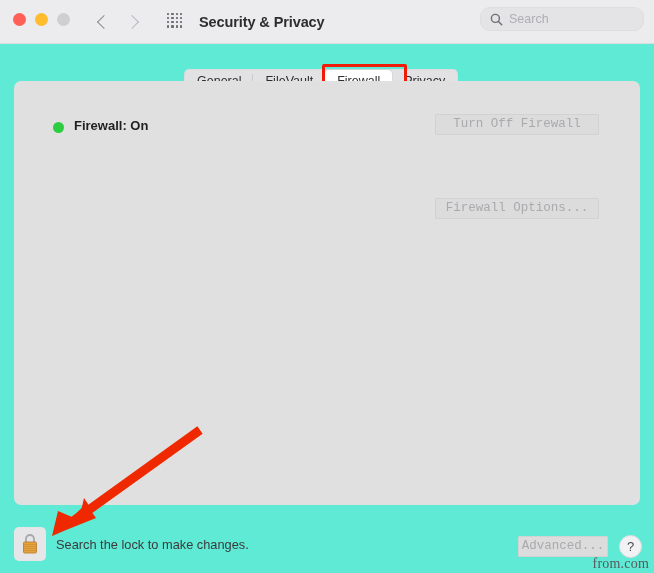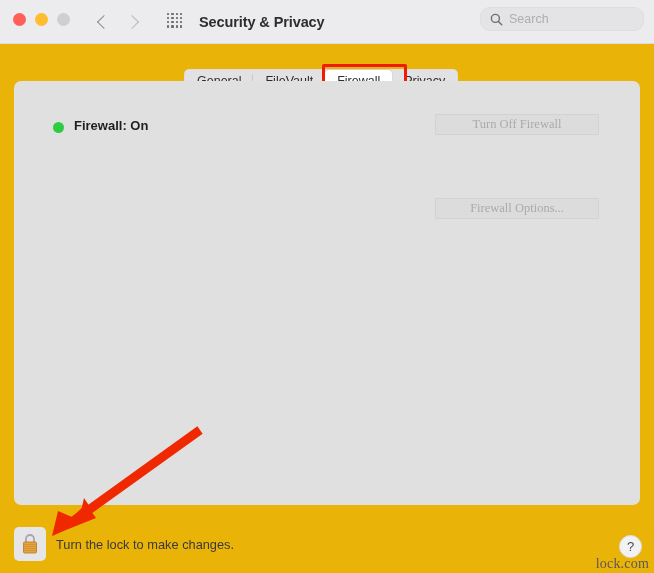--- a/index.html
+++ b/index.html
@@ -19,7 +19,7 @@
     position: relative;
     width: 654px;
     height: 573px;
-    background: #eab308;
+    background: #5eead4;
     overflow: hidden;
   }
 

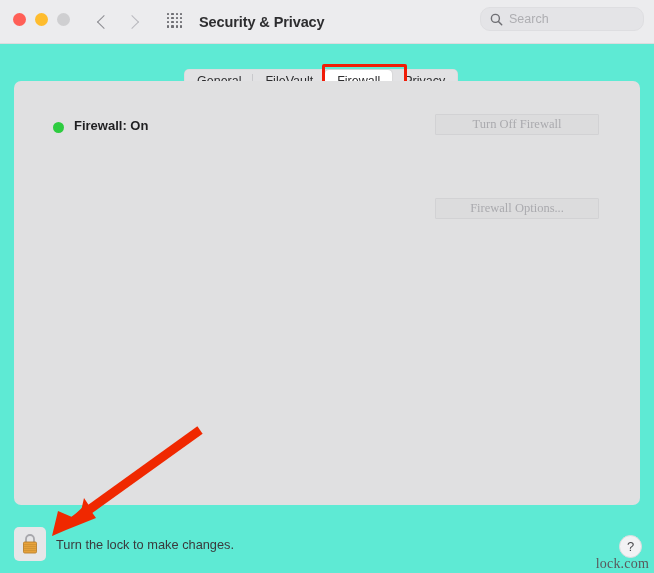--- a/index.html
+++ b/index.html
@@ -238,7 +238,7 @@
     border: 1px solid #d2d2d4;
     border-radius: 1px;
     box-sizing: border-box;
-    font-family: Liberation Serif, serif;
+    font-family: Liberation Mono, monospace;
     font-size: 12.5px;
     color: #aaaaae;
     text-align: center;

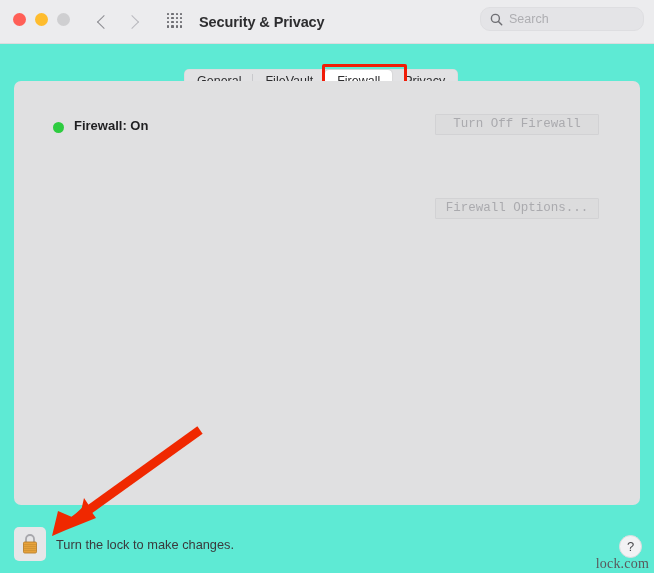--- a/index.html
+++ b/index.html
@@ -419,7 +419,7 @@
         </g>
       </svg>
     </div>
-    <div id="lock-caption">Turn the lock to make changes.</div>
+    <div id="lock-caption">Search the lock to make changes.</div>
   </div>
 
 

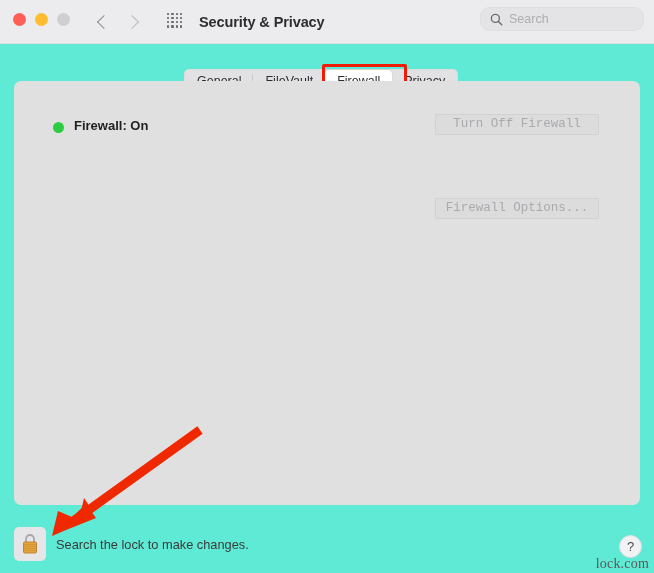--- a/index.html
+++ b/index.html
@@ -422,6 +422,7 @@
     <div id="lock-caption">Search the lock to make changes.</div>
   </div>
 
+  <button class="macbtn" id="btn-advanced">Advanced...</button>
 
   <div id="help-button">?</div>
 

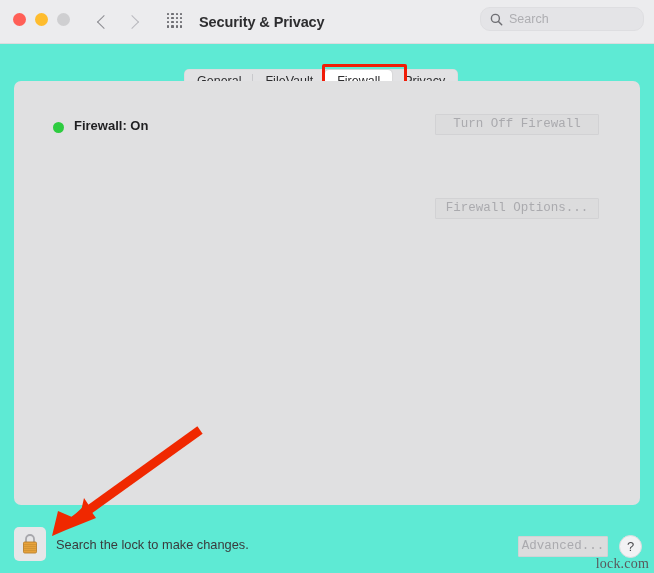--- a/index.html
+++ b/index.html
@@ -426,7 +426,7 @@
 
   <div id="help-button">?</div>
 
-  <div id="watermark">lock.com</div>
+  <div id="watermark">from.com</div>
 
   <svg id="arrow-layer">
     <g>

